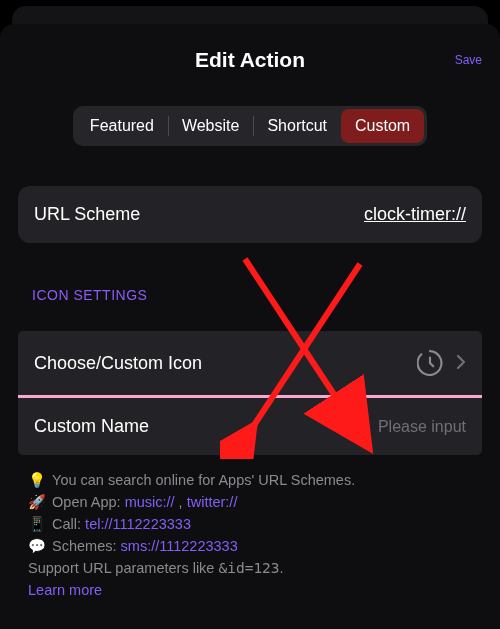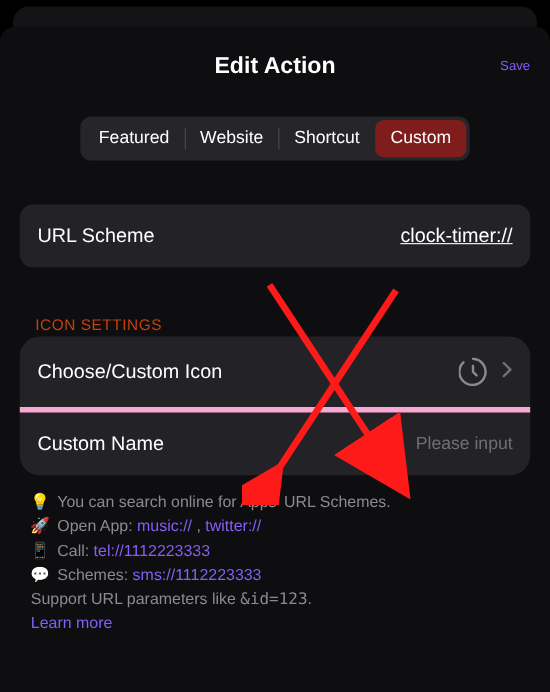--- a/index.html
+++ b/index.html
@@ -98,7 +98,7 @@
       margin-left: 14px;
       font-size: 14px;
       letter-spacing: 0.5px;
-      color: #c2410c;
+      color: #8b5cf6;
     }
     .group-card {
       margin-top: 3px;

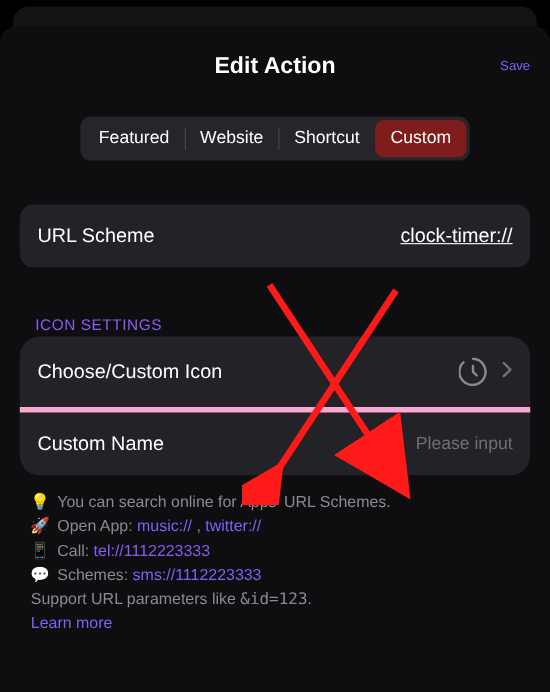--- a/index.html
+++ b/index.html
@@ -101,9 +101,9 @@
       color: #8b5cf6;
     }
     .group-card {
-      margin-top: 3px;
+      margin-top: 28px;
       background: #232327;
-      border-radius: 18px;
+      border-radius: 5px;
     }
     .group-row {
       display: flex;

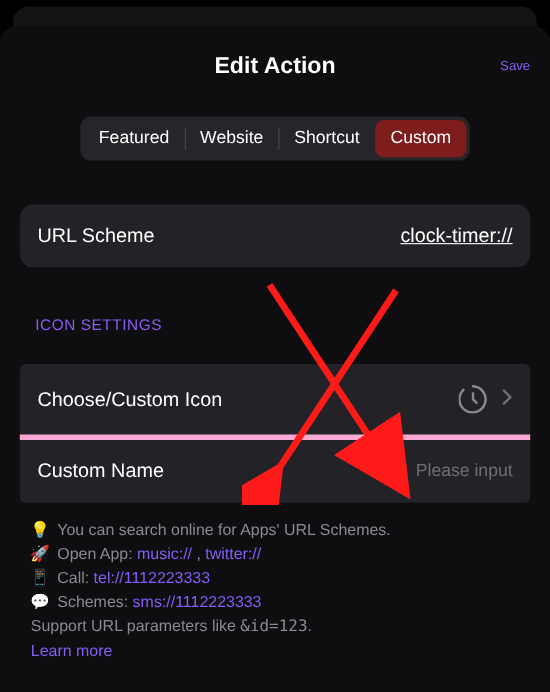--- a/index.html
+++ b/index.html
@@ -112,7 +112,7 @@
       gap: 12px;
     }
     .group-row + .group-row {
-      border-top: 5px solid #f9a8d4;
+      border-top: 3px solid #f9a8d4;
     }
     .group-row .spacer { flex: 1; }
     .row-placeholder {

